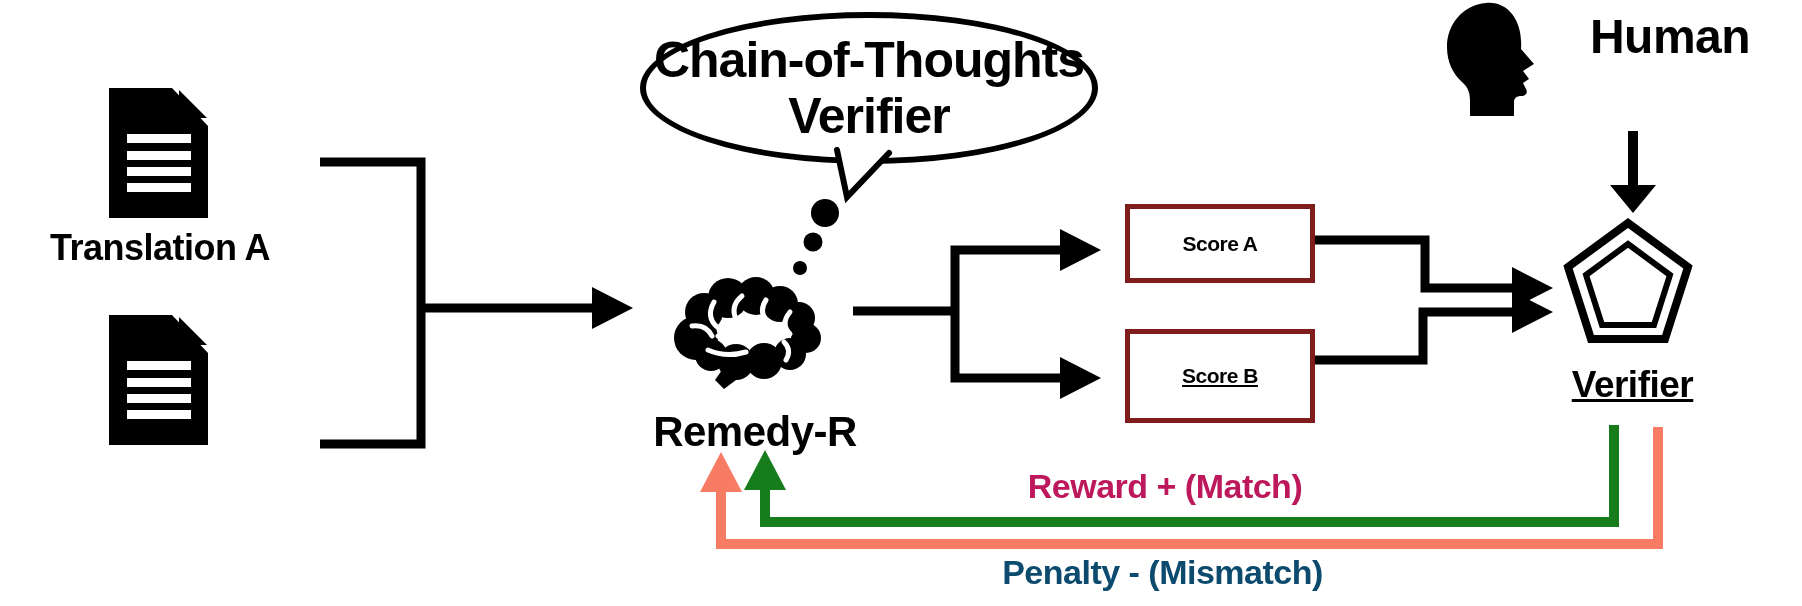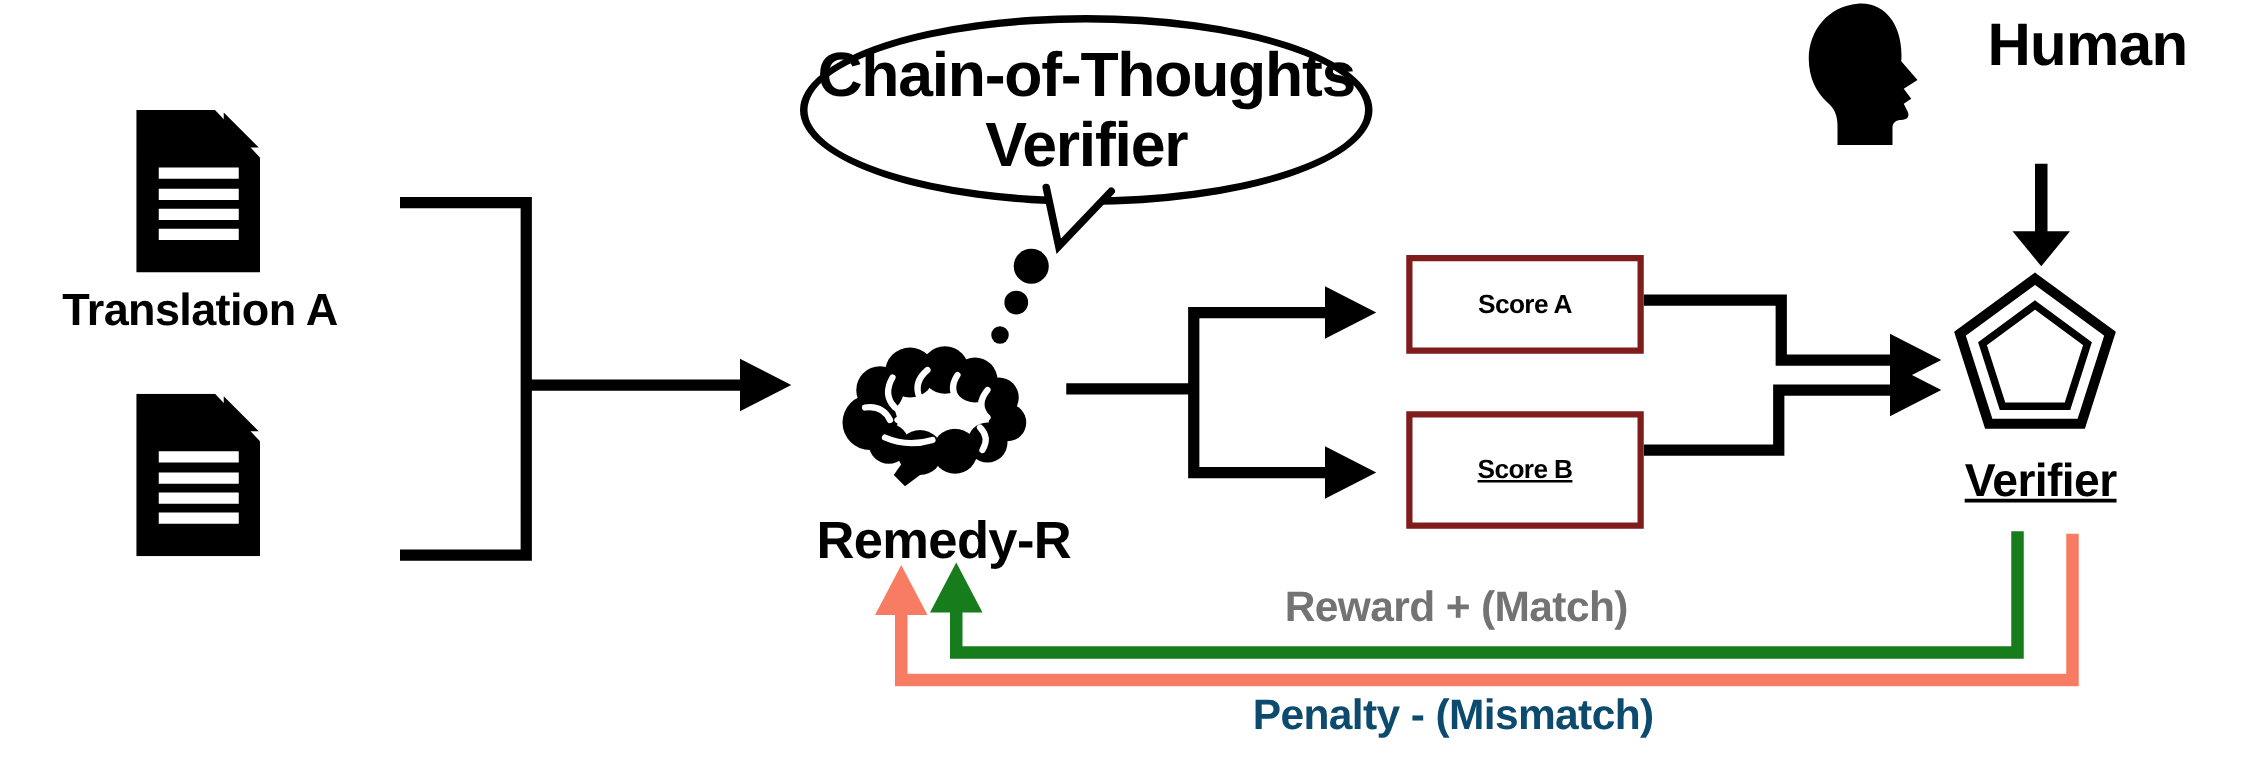--- a/index.html
+++ b/index.html
@@ -176,7 +176,7 @@
   </svg>
   <div class="node-label label-verif" style="left:1540px; top:364px; width:185px;">Verifier</div>
 
-  <div class="node-label label-loop" style="left: 1000px; top: 467px; width: 330px; color: #737373;">Reward + (Match)</div>
+  <div class="node-label label-loop" style="left: 1000px; top: 467px; width: 330px; color: #be185d;">Reward + (Match)</div>
   <div class="node-label label-loop" style="left: 970px; top: 553px; width: 385px; color: #0c4a6e;">Penalty - (Mismatch)</div>
 
 </div>

